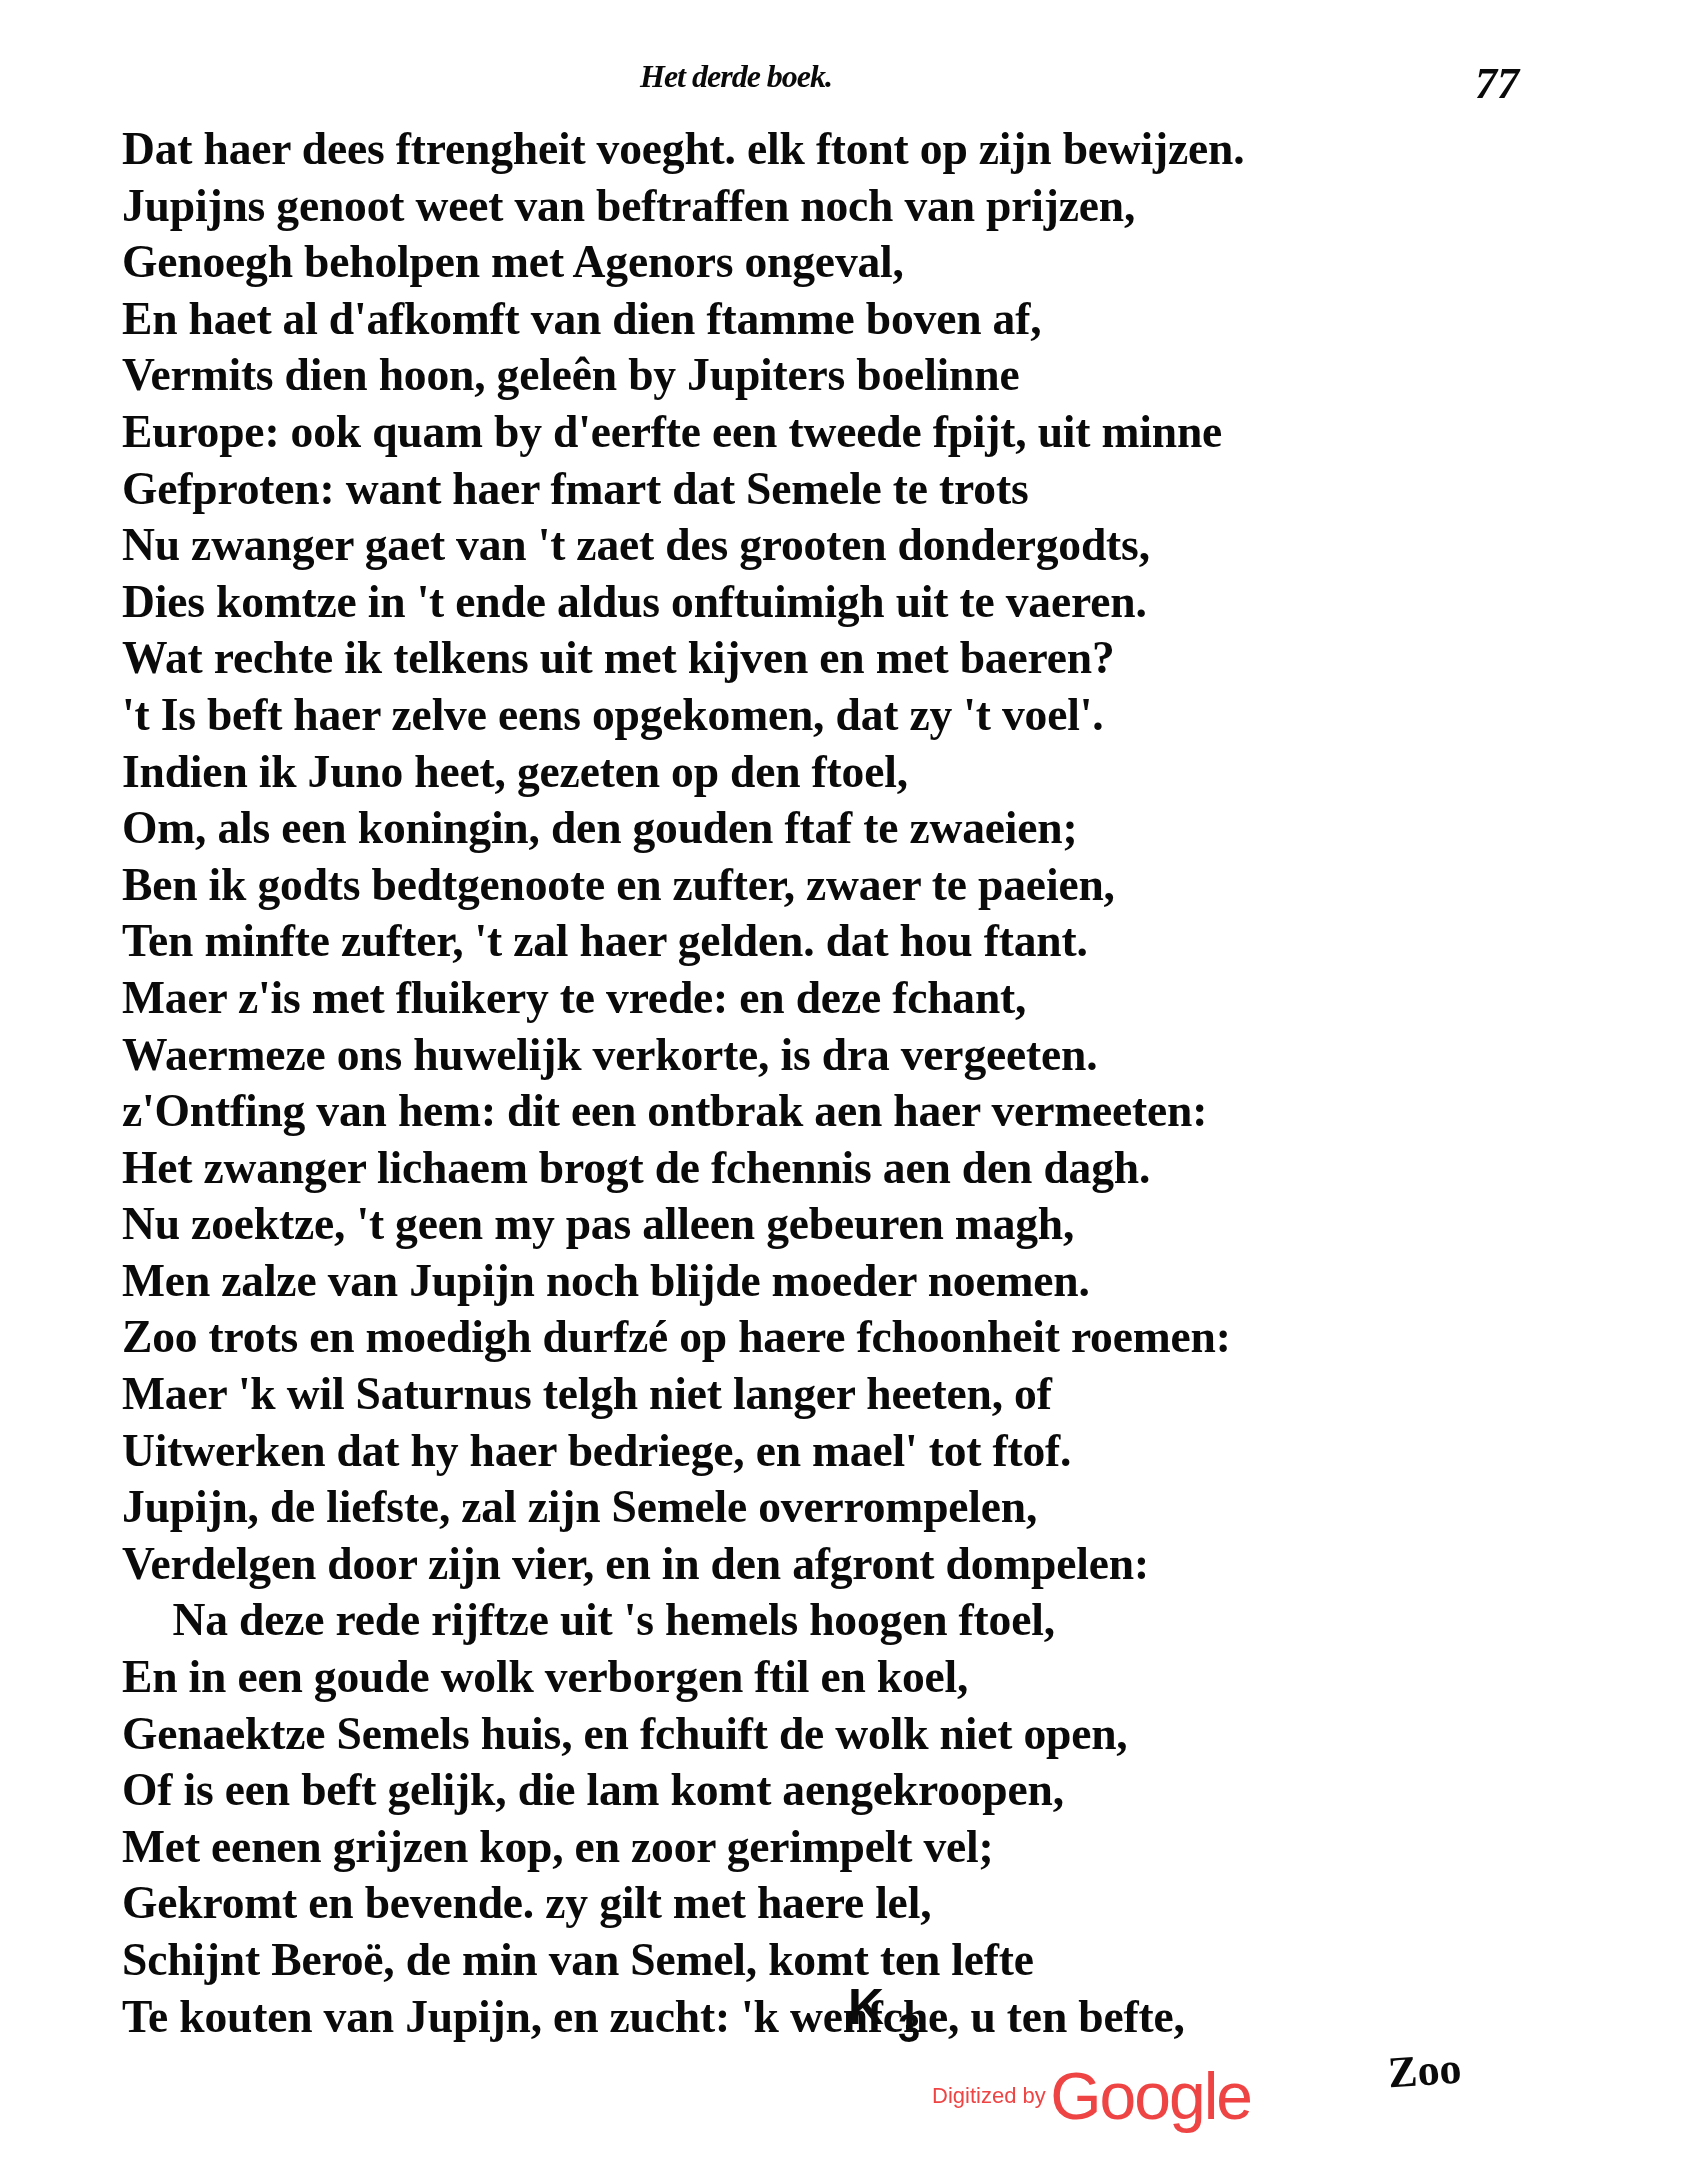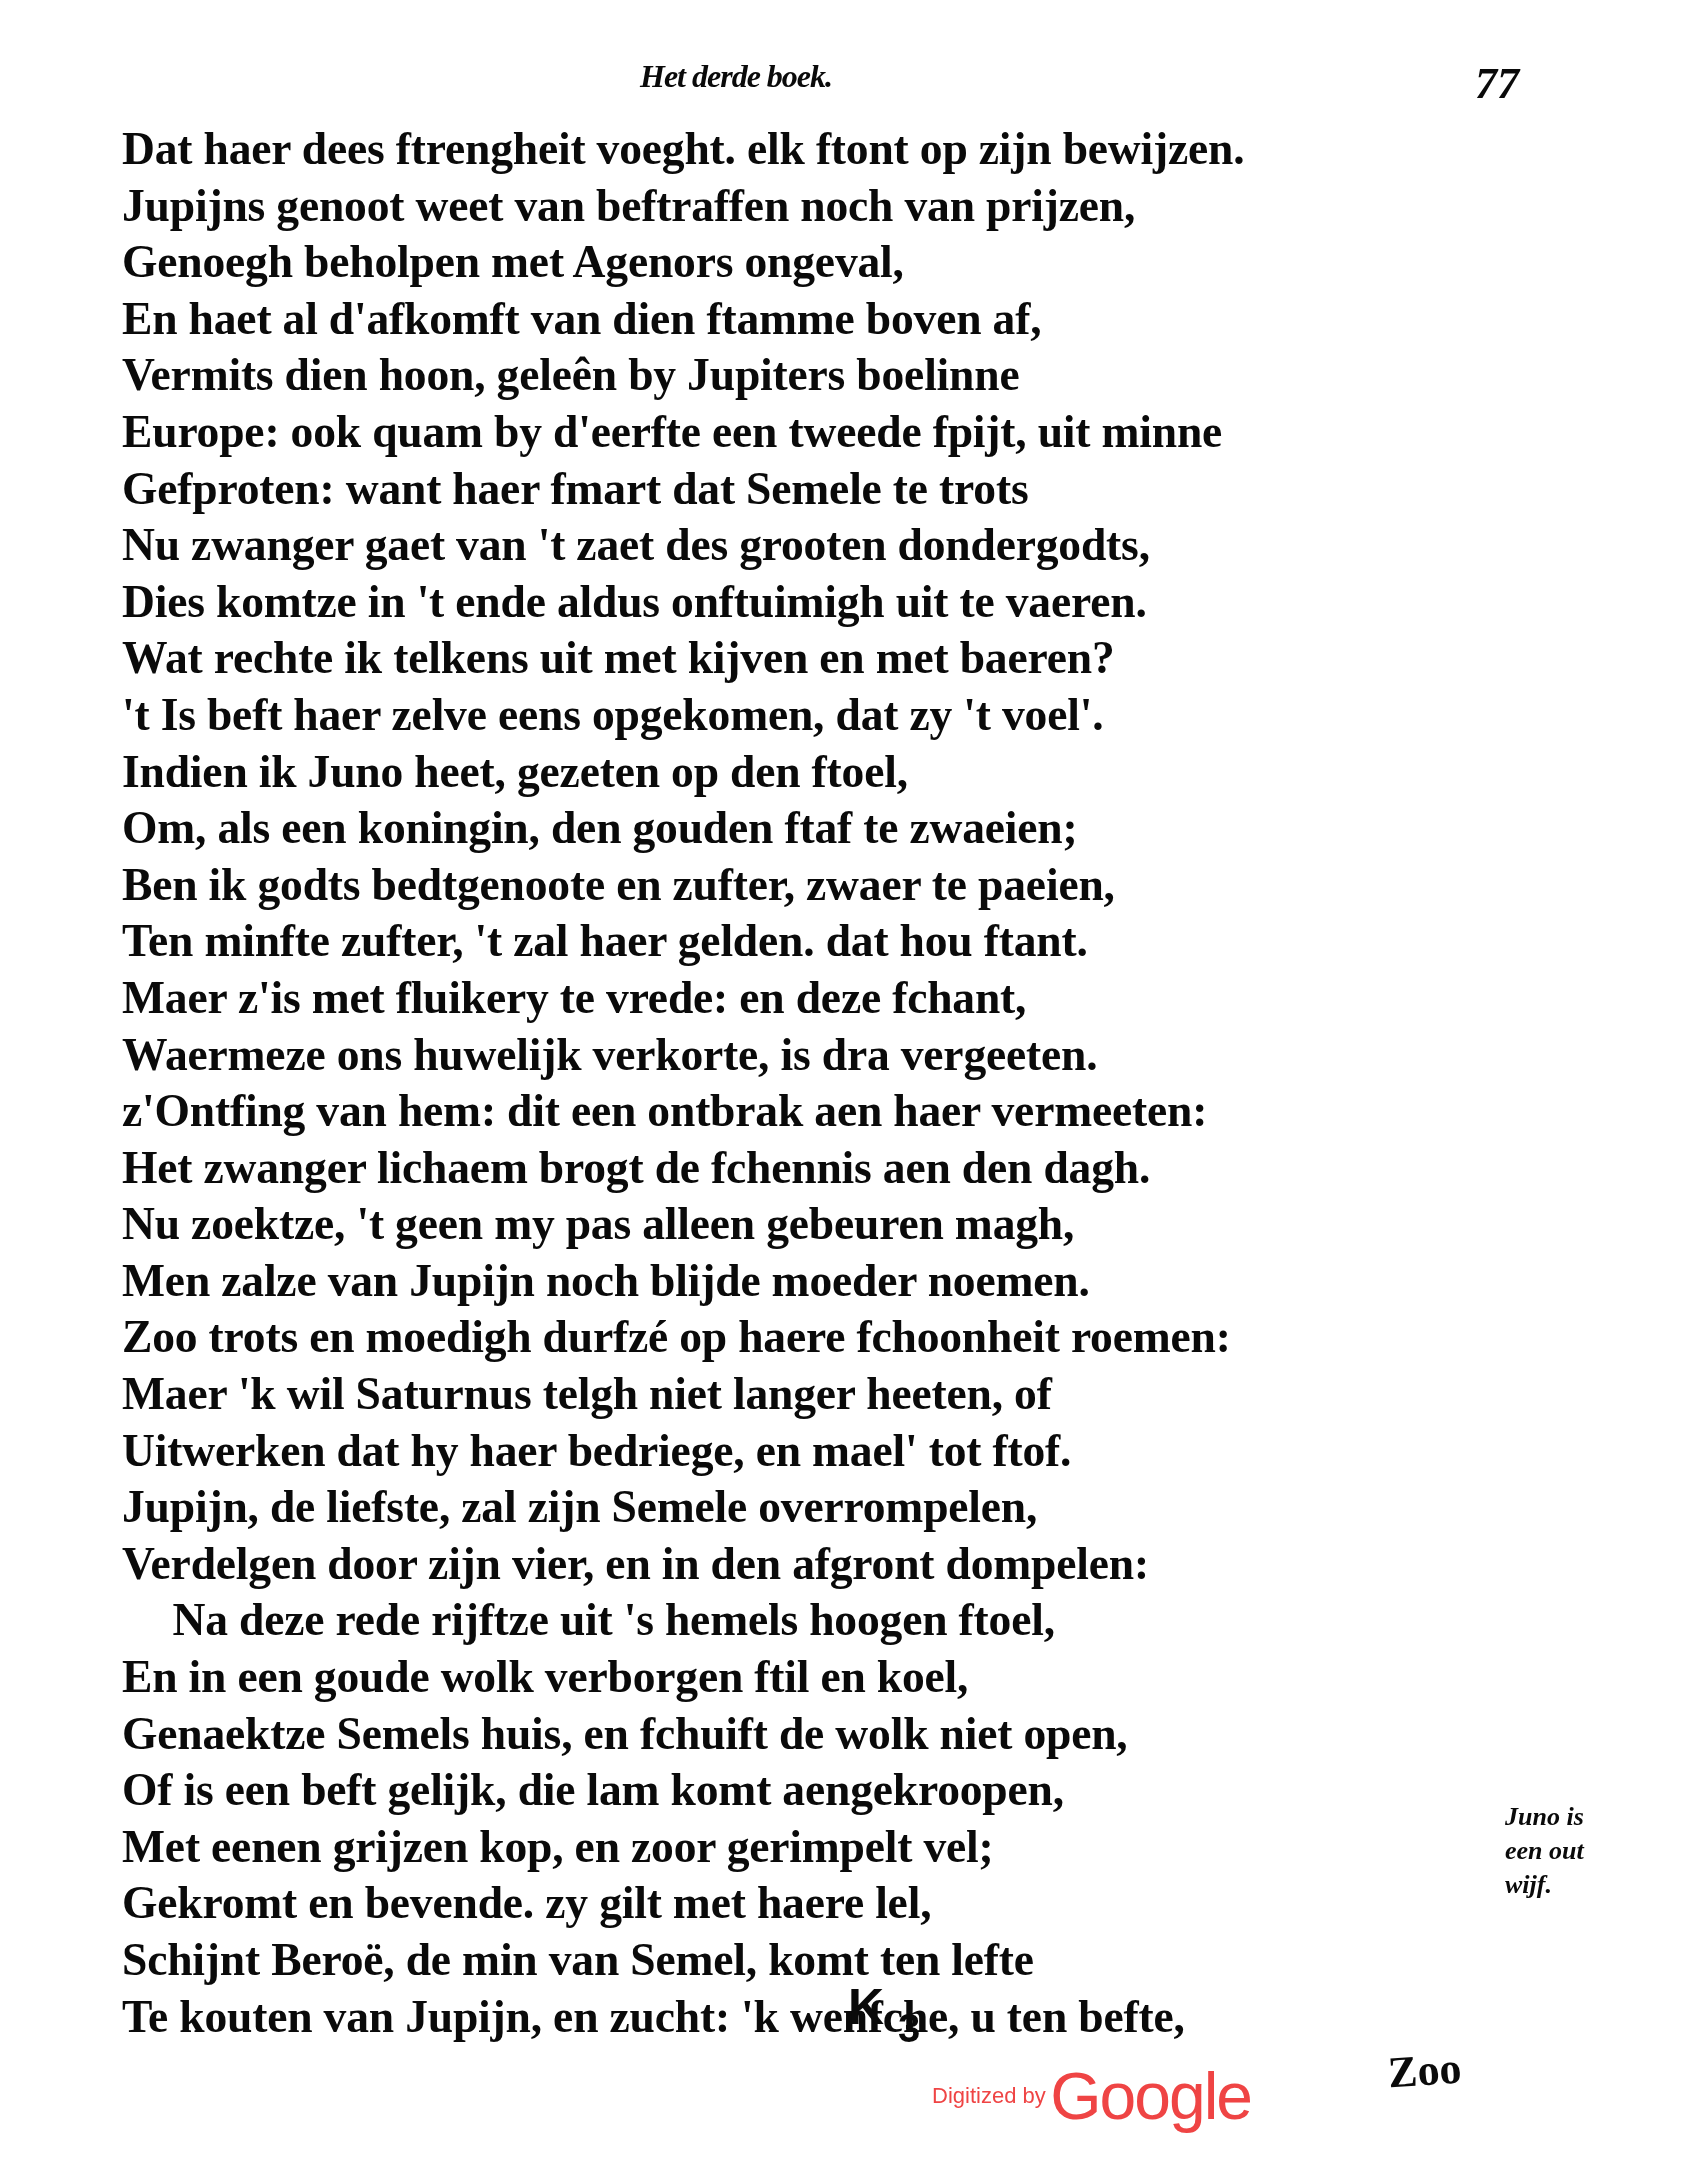--- a/index.html
+++ b/index.html
@@ -73,11 +73,6 @@
     <span class="line">Te kouten van Jupijn, en zucht: 'k wenfche, u ten befte,</span>
   </div>
 
-  <div class="margin-note">
-    <div>Juno is</div>
-    <div>een out</div>
-    <div>wijf.</div>
-  </div>
 
   <div class="signature">
     <span>K</span><span class="num">3</span>

